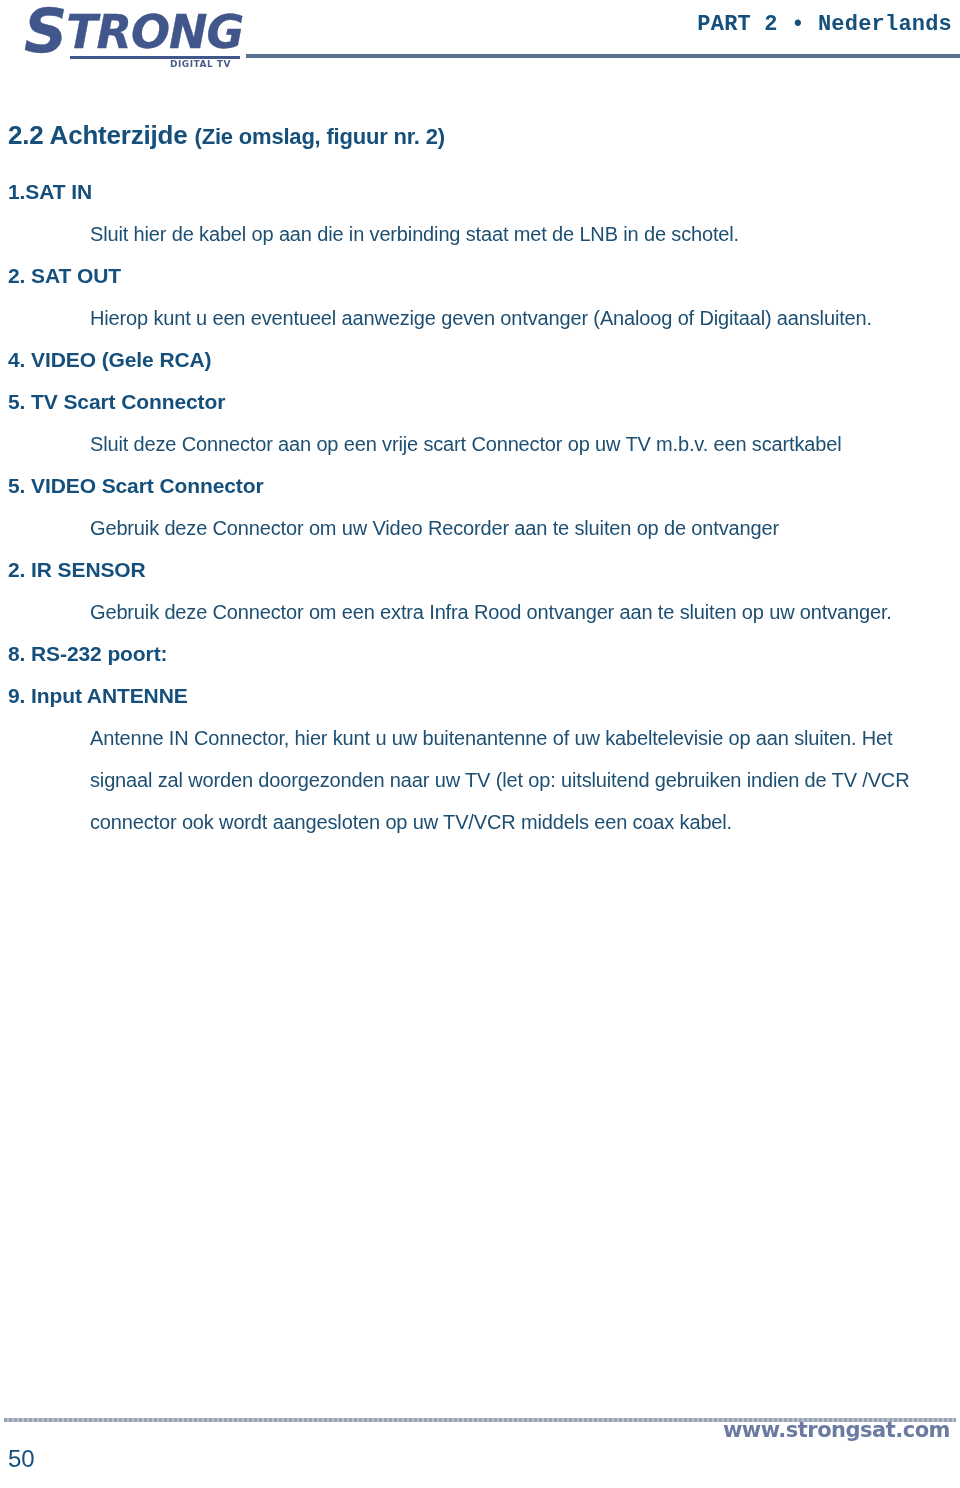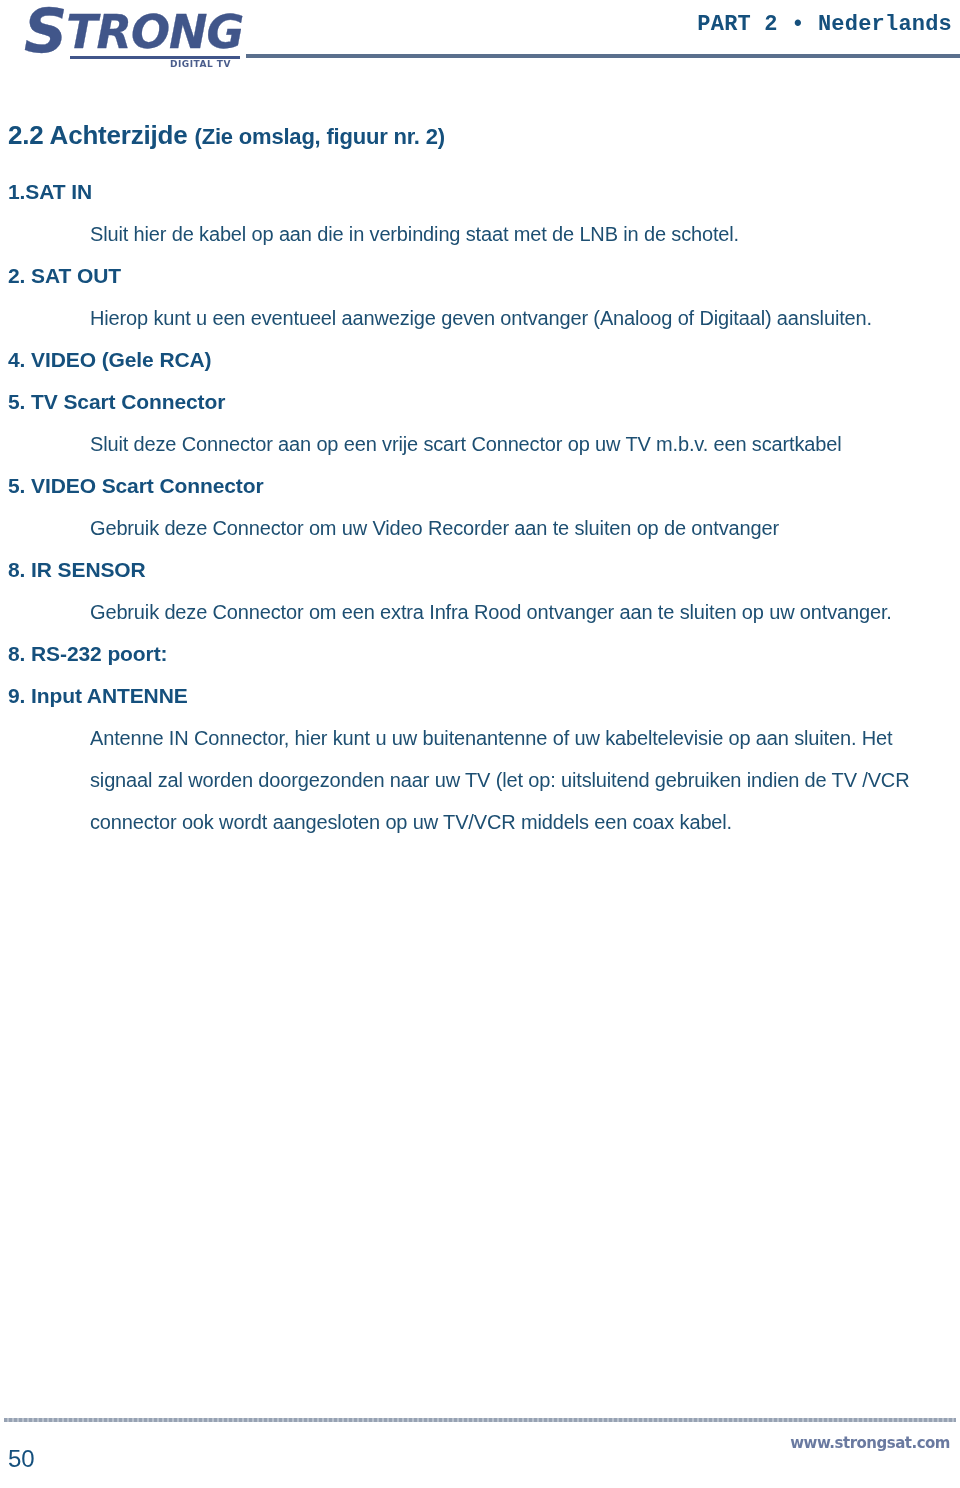--- a/index.html
+++ b/index.html
@@ -217,7 +217,7 @@
   </li>
 
   <li class="spec-item">
-    <div class="spec-heading">8. IR SENSOR</div>
+    <div class="spec-heading">2. IR SENSOR</div>
     <div class="spec-body">Gebruik deze Connector om een extra Infra Rood ontvanger aan te sluiten op uw ontvanger.</div>
   </li>
 

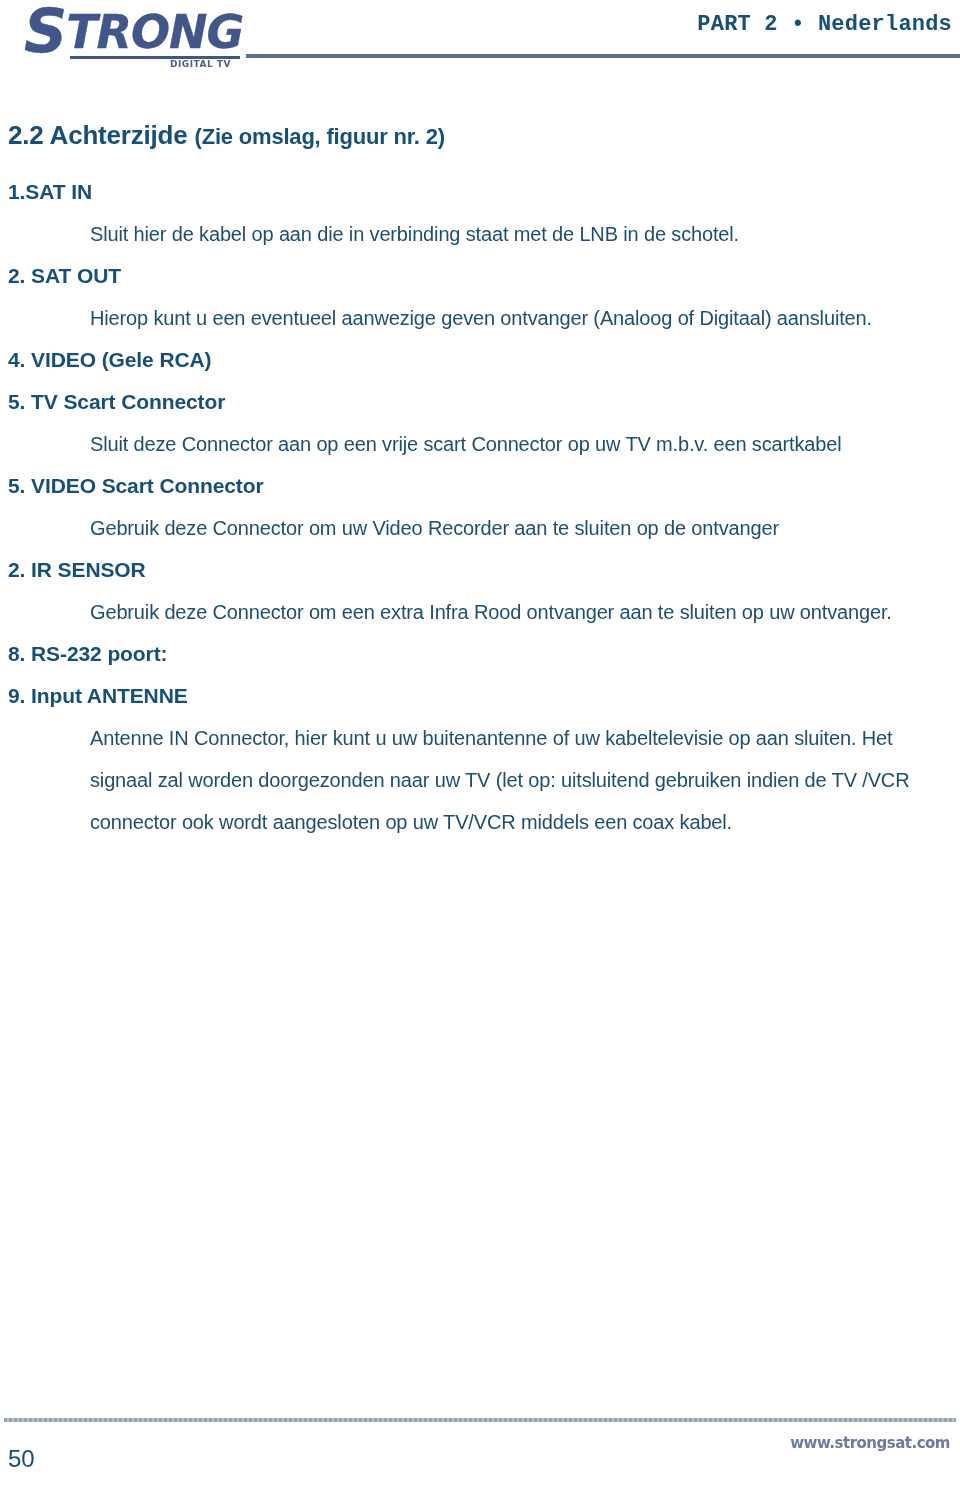--- a/index.html
+++ b/index.html
@@ -160,10 +160,10 @@
   .footer-url {
     position: absolute;
     right: 10px;
-    top: 44px;
+    top: 28px;
     font-family: "DejaVu Sans", sans-serif;
     font-weight: bold;
-    font-size: 15px;
+    font-size: 21px;
     color: #4a5d8c;
     letter-spacing: -0.5px;
     opacity: 0.82;

